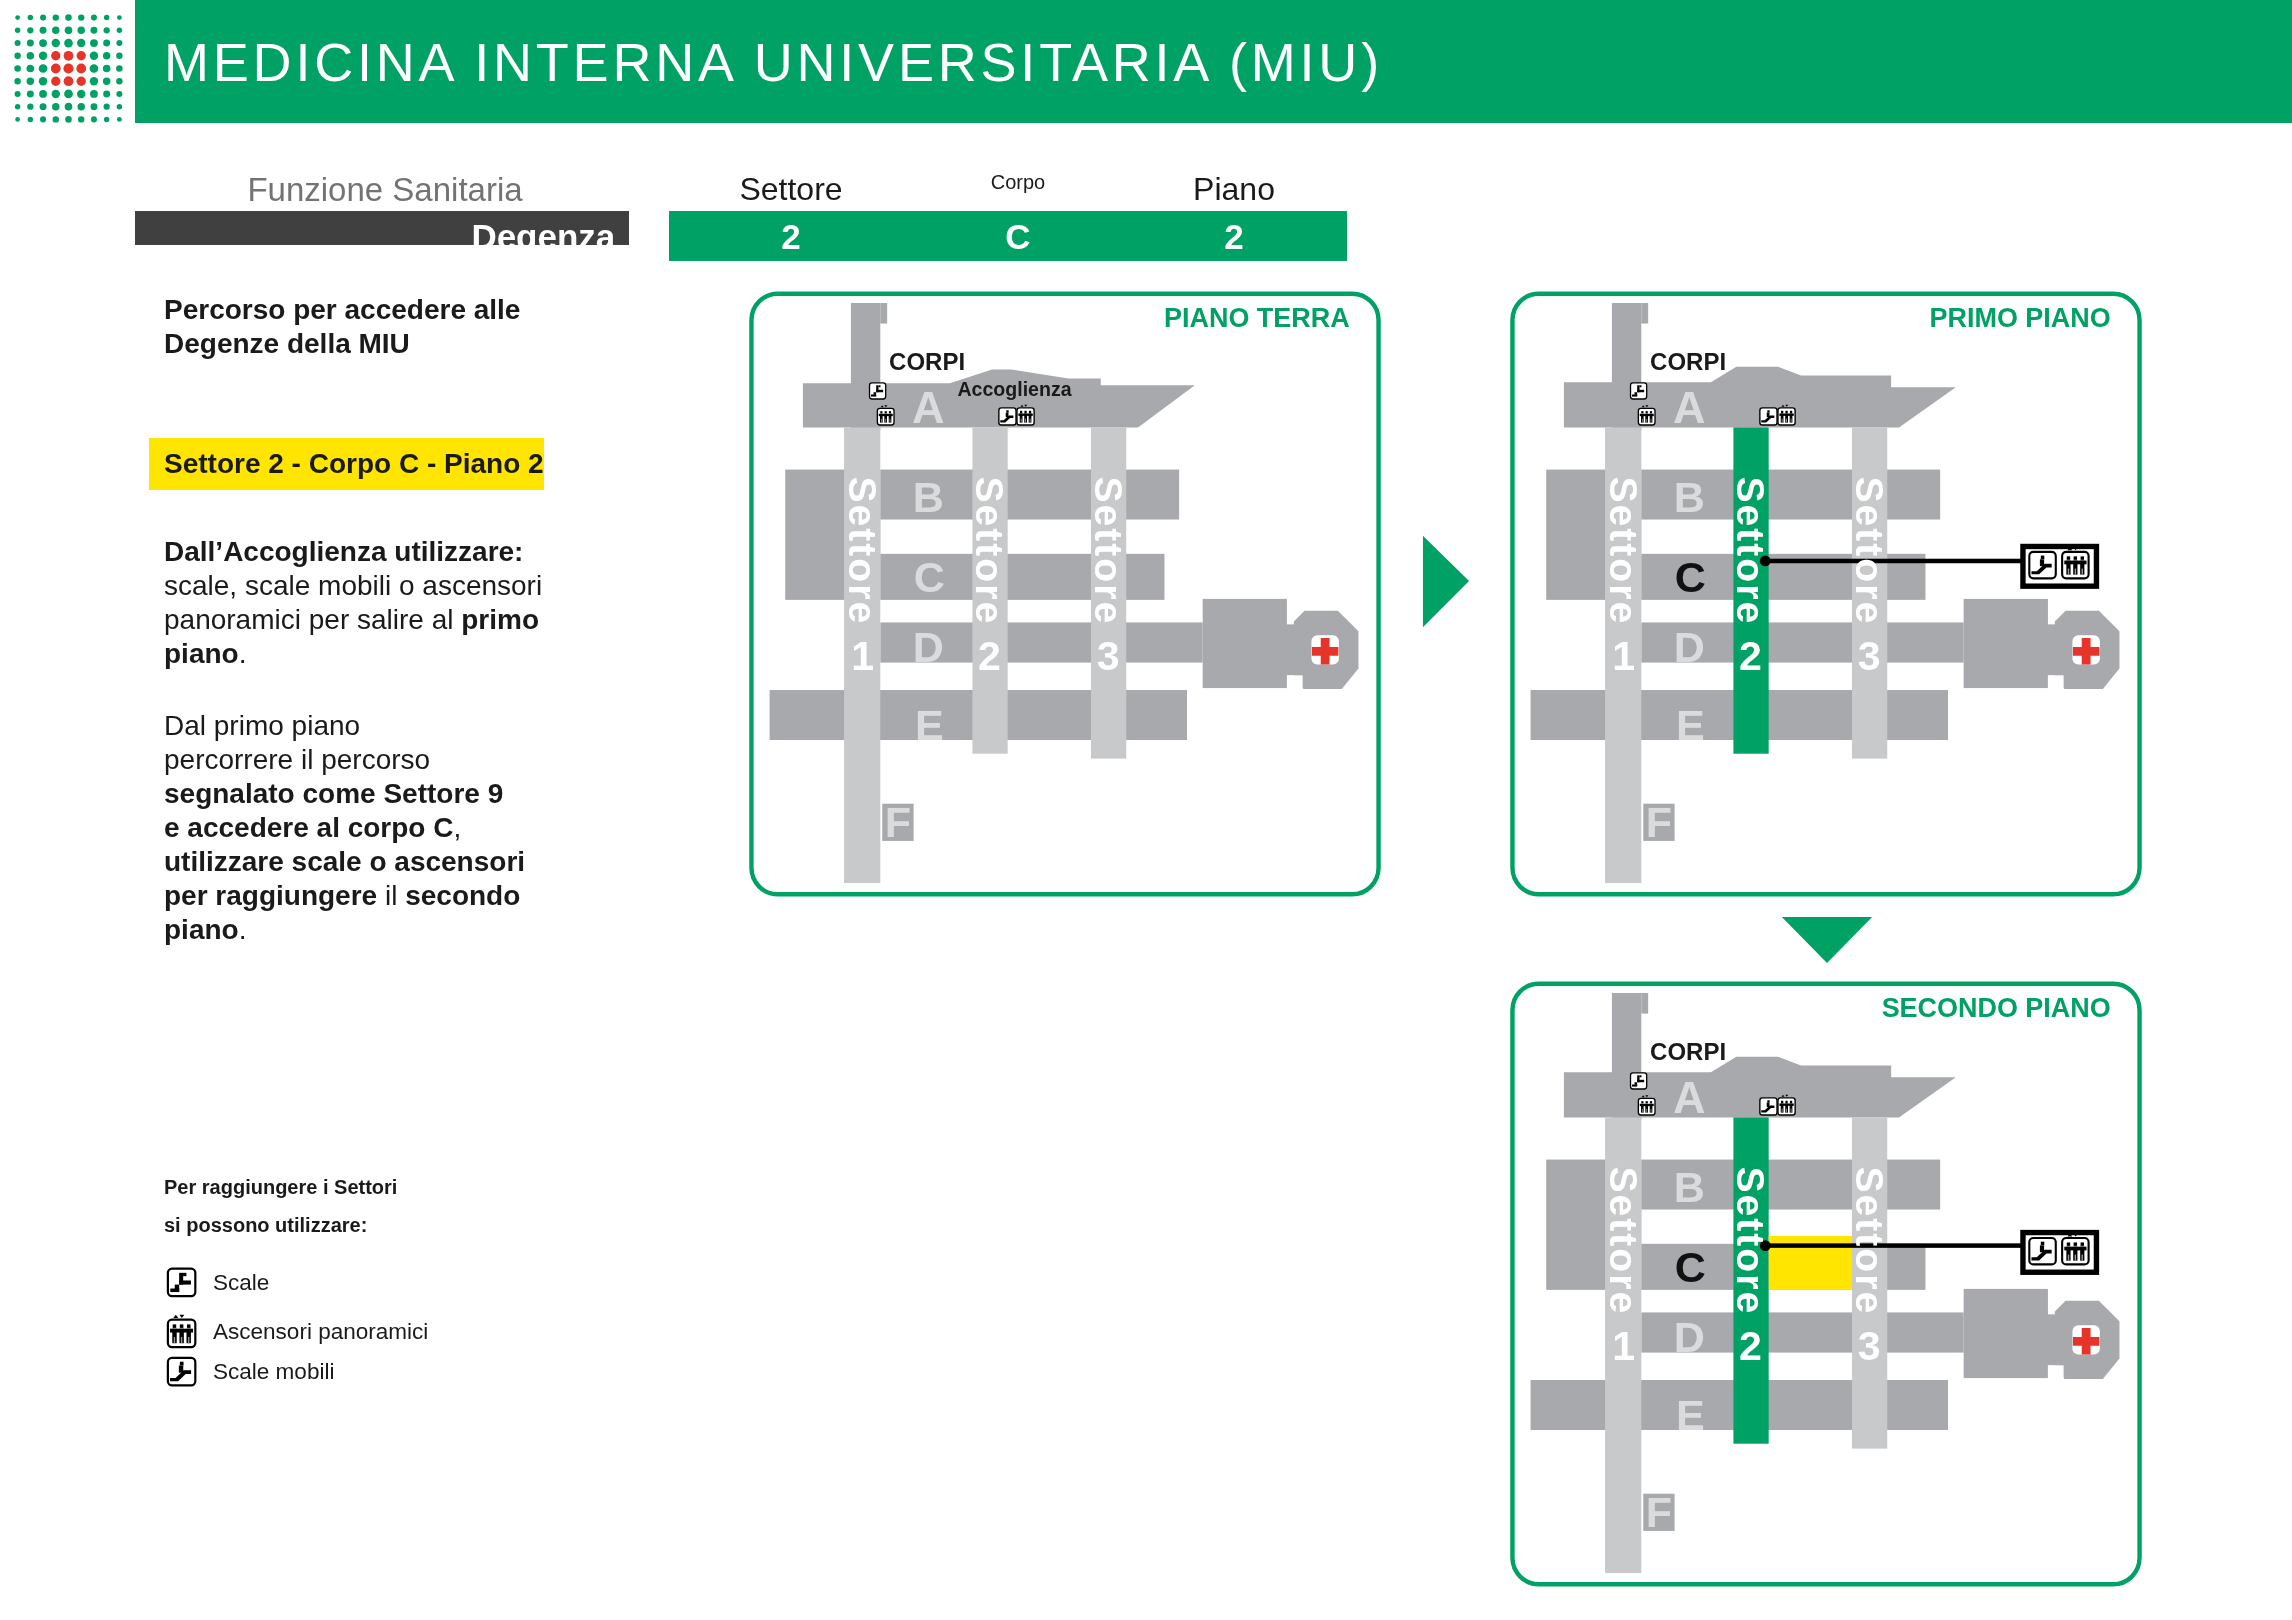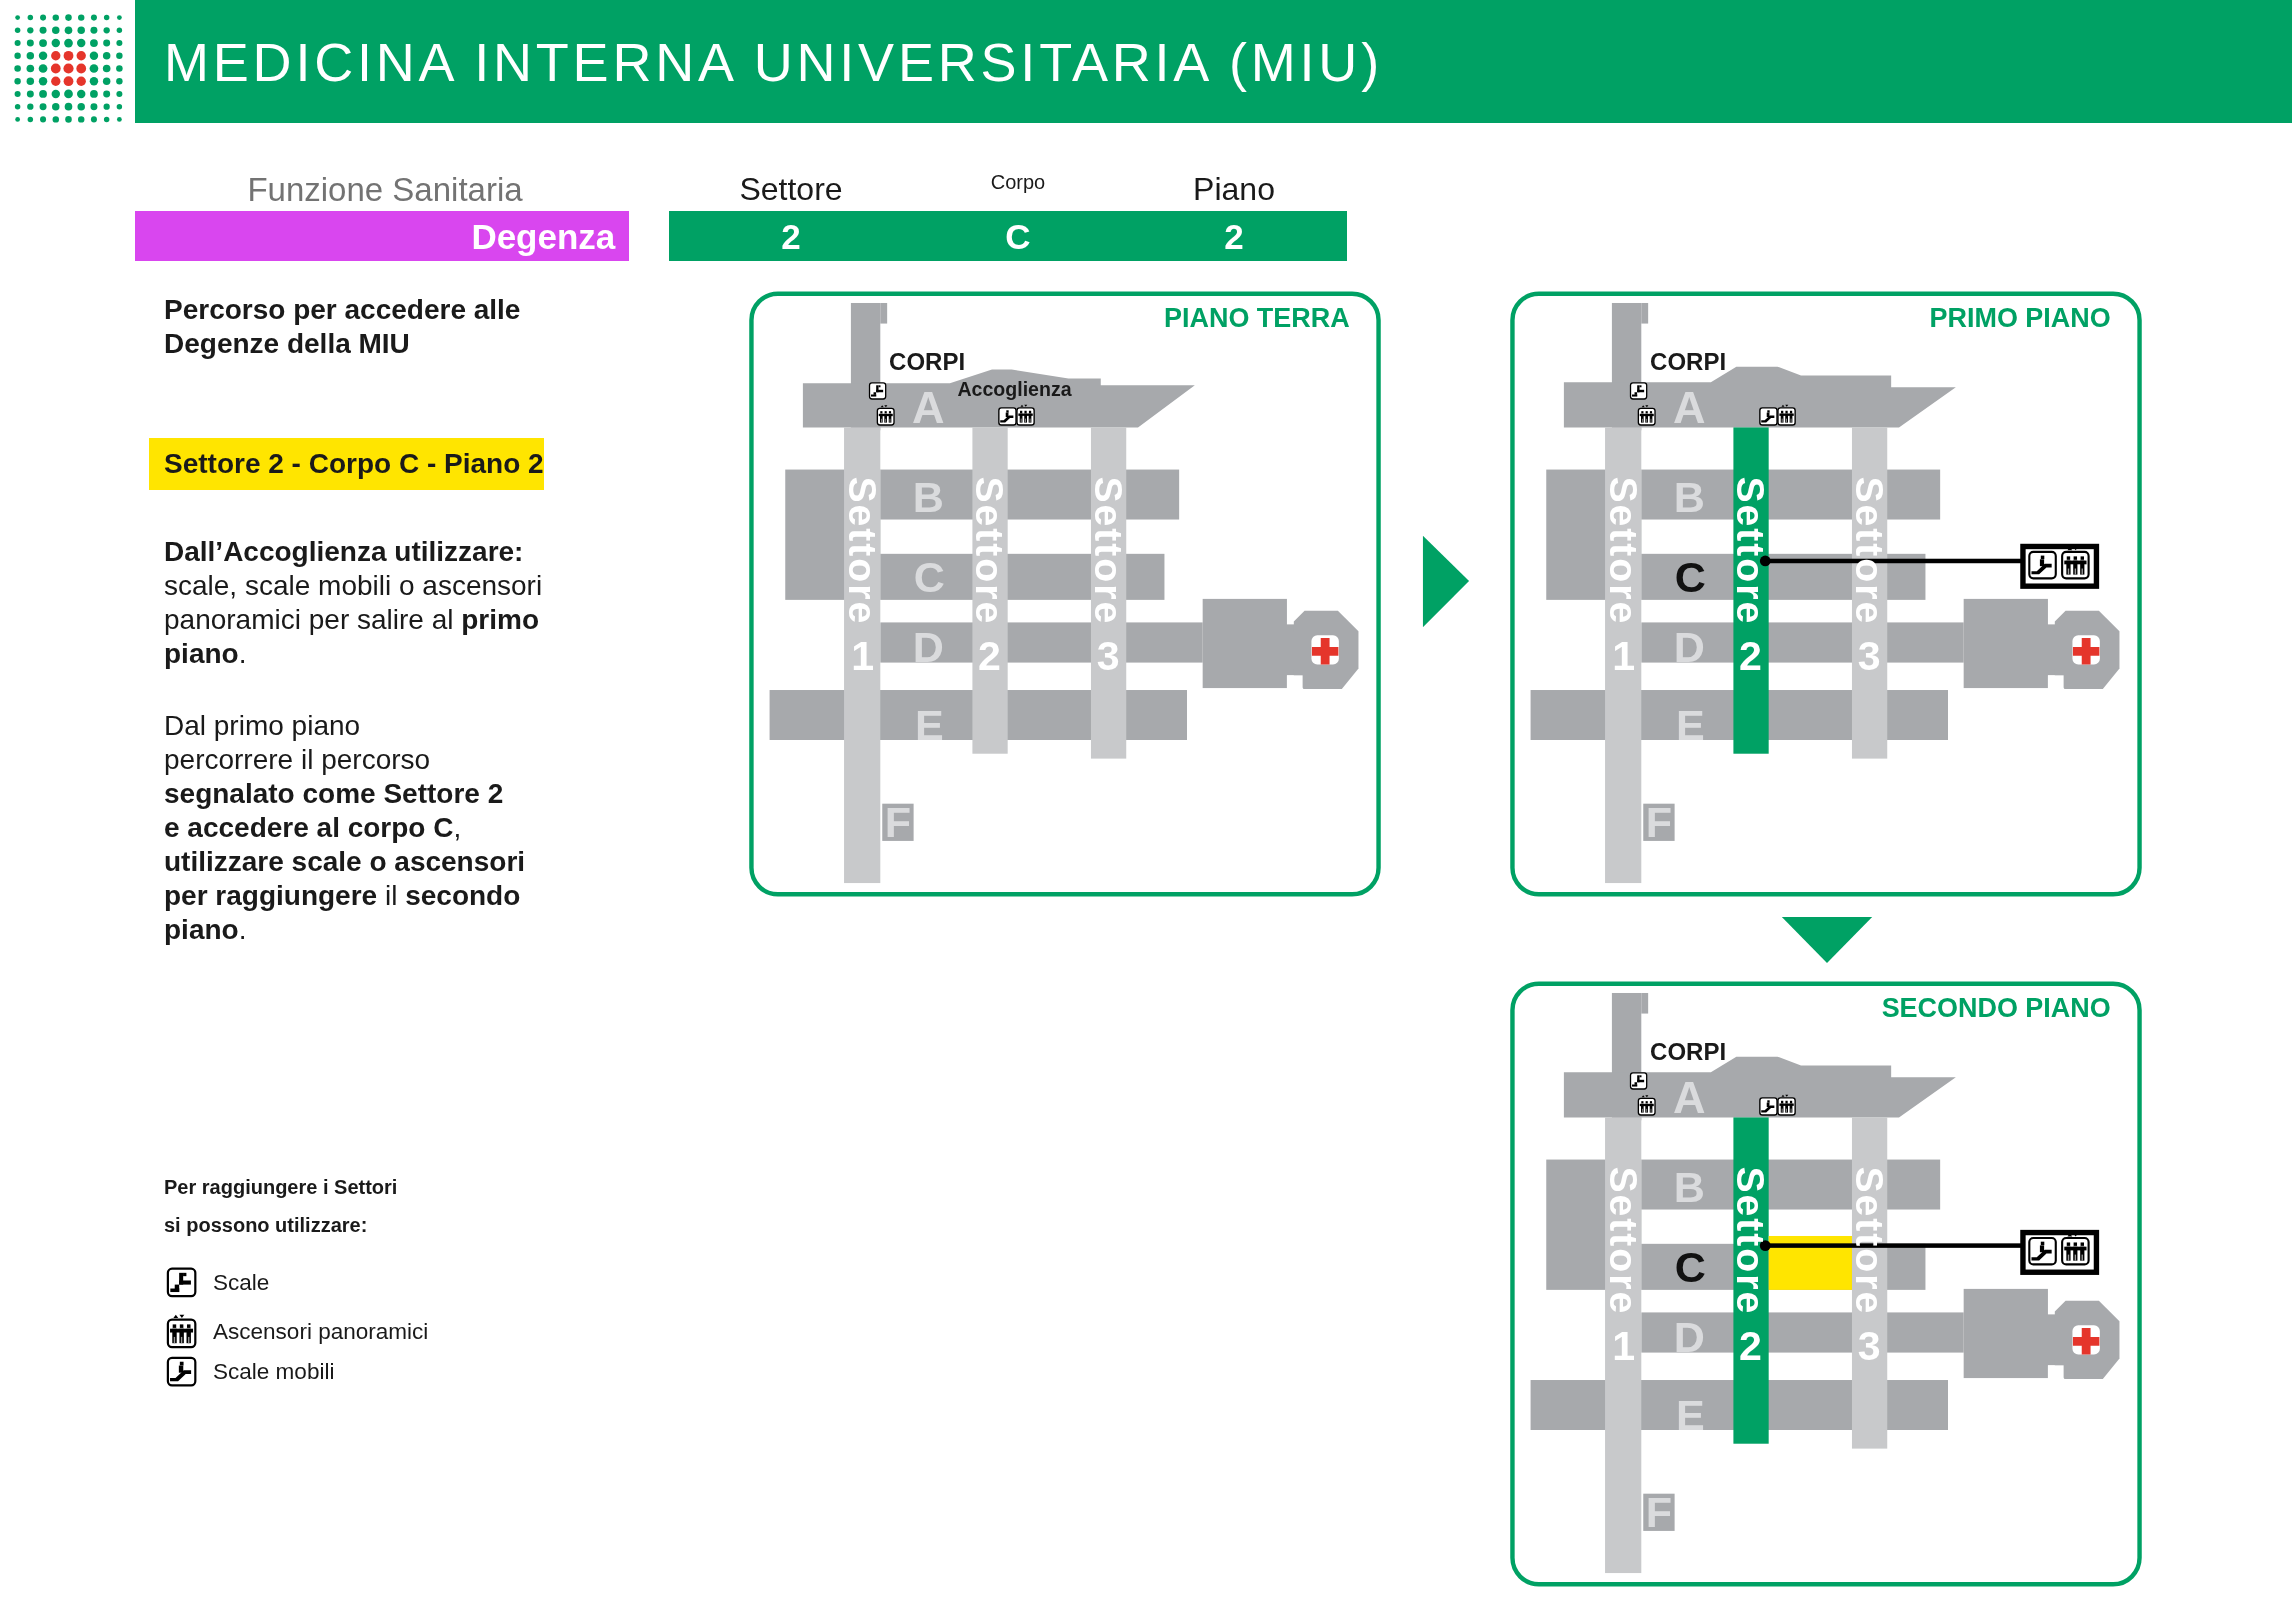--- a/index.html
+++ b/index.html
@@ -99,7 +99,7 @@
 <div class="abs" style="left:1018px;top:171px;transform:translateX(-50%);font-size:20px;color:#1A1A1A">Corpo</div>
 <div class="abs" style="left:1234px;top:171px;transform:translateX(-50%);font-size:32px;color:#1A1A1A">Piano</div>
 
-<div class="abs" style="left:135px;top:211px;width:494px;height:50px;background:#d946ef;color:#fff;font-size:37px;font-weight:bold;text-align:right;line-height:51px"><span style="margin-right:13.7px;font-size:35px">Degenza</span></div>
+<div class="abs" style="left:135px;top:211px;width:494px;height:34px;background:#404040;color:#fff;font-size:37px;font-weight:bold;text-align:right;line-height:51px"><span style="margin-right:13.7px;font-size:35px">Degenza</span></div>
 <div class="abs" style="left:669px;top:211px;width:678px;height:50px;background:#00A164"></div>
 <div class="abs" style="left:644px;top:211px;width:294px;height:50px;line-height:51px;text-align:center;color:#fff;font-size:35px;font-weight:bold">2</div>
 <div class="abs" style="left:871px;top:211px;width:294px;height:50px;line-height:51px;text-align:center;color:#fff;font-size:35px;font-weight:bold">C</div>

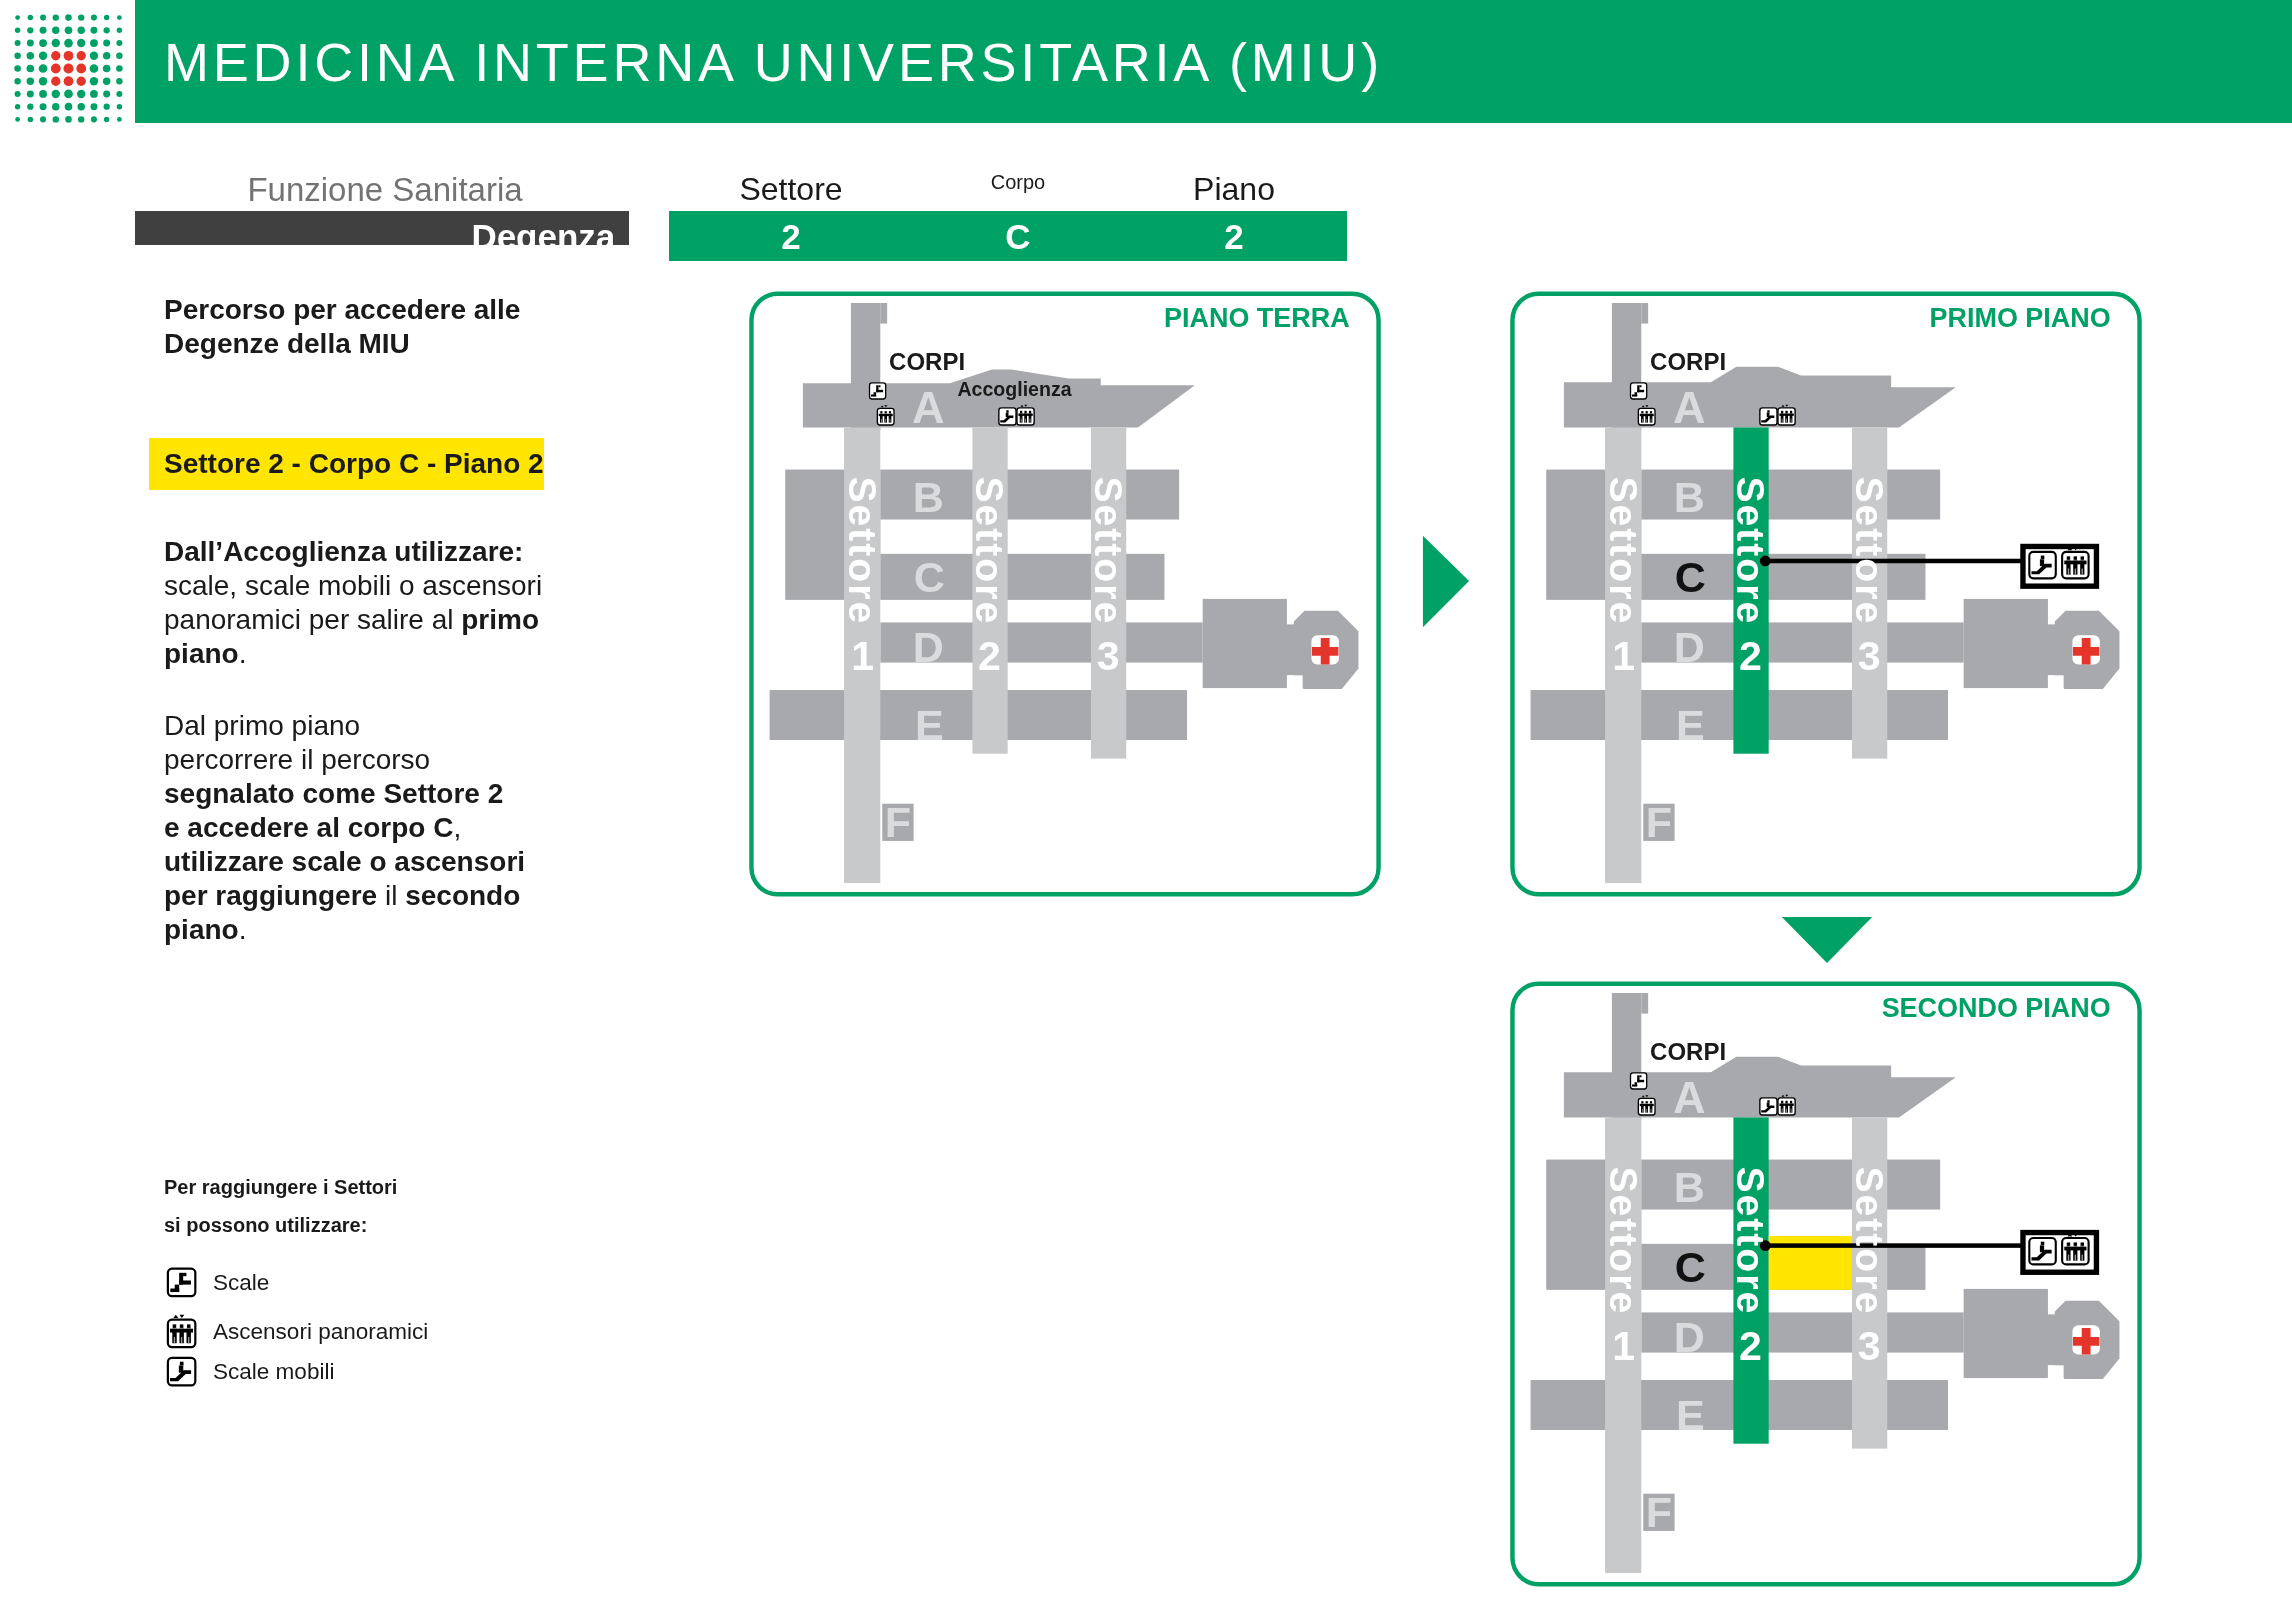--- a/index.html
+++ b/index.html
@@ -112,7 +112,7 @@
 
 <div class="abs" style="left:164px;top:535px;font-size:28px;line-height:34px;color:#1A1A1A"><b>Dall’Accoglienza utilizzare:</b><br>scale, scale mobili o ascensori<br>panoramici per salire al <b>primo</b><br><b>piano</b>.</div>
 
-<div class="abs" style="left:164px;top:709px;font-size:28px;line-height:34px;color:#1A1A1A">Dal primo piano<br>percorrere il percorso<br><b>segnalato come Settore 2</b><br><b>e accedere al corpo C</b>,<br><b>utilizzare scale o ascensori</b><br><b>per raggiungere</b> il <b>secondo</b><br><b>piano</b>.</div>
+<div class="abs" style="left:164px;top:709px;font-size:28px;line-height:34px;color:#1A1A1A">Dal primo piano<br>percorrere il percorso<br><b>segnalato come Settore 9</b><br><b>e accedere al corpo C</b>,<br><b>utilizzare scale o ascensori</b><br><b>per raggiungere</b> il <b>secondo</b><br><b>piano</b>.</div>
 
 <div class="abs" style="left:164px;top:1168px;font-size:20px;line-height:38px;font-weight:bold;color:#1A1A1A">Per raggiungere i Settori<br>si possono utilizzare:</div>
 

